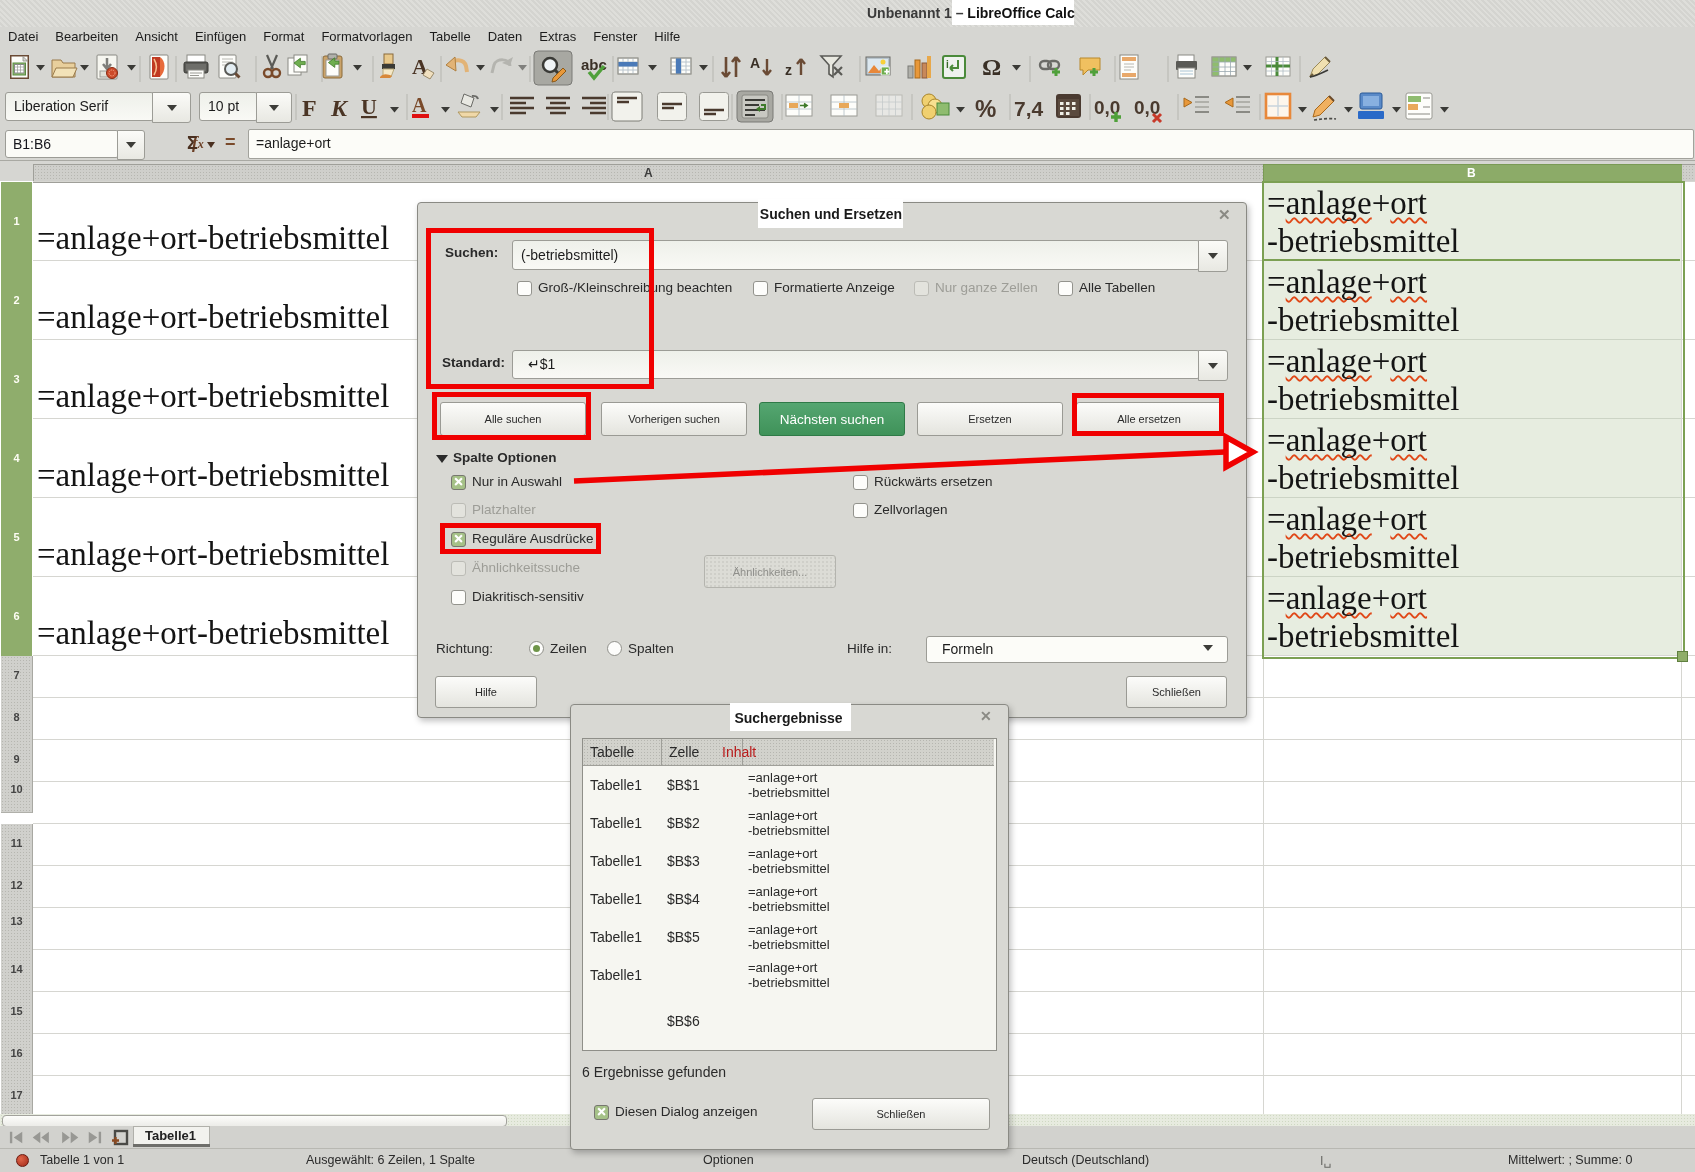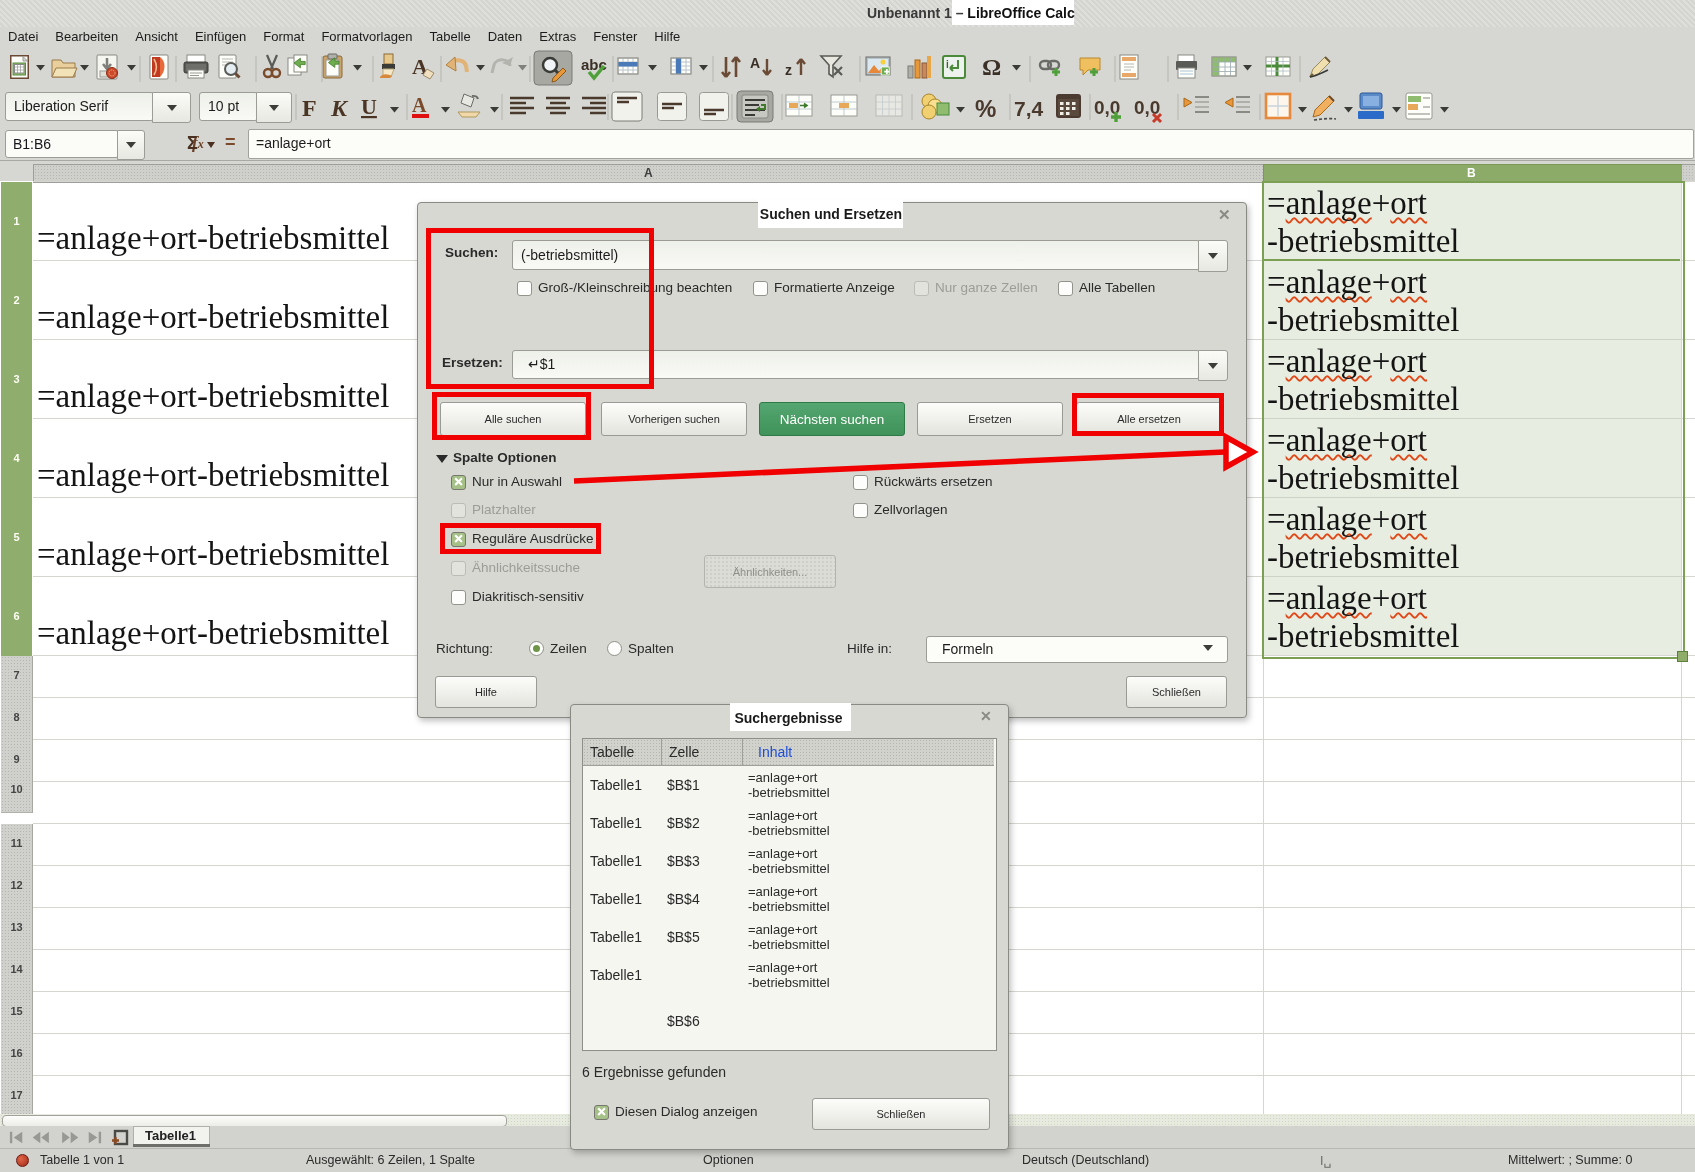--- a/index.html
+++ b/index.html
@@ -611,7 +611,7 @@
 <div class="abs cb" style="left:1058px;top:281px;"></div>
 <div class="abs lbl" style="left:1079px;top:280px;">Alle Tabellen</div>
 
-<div class="abs lbl" style="left:442px;top:355px;font-weight:bold;">Ersetzen:</div>
+<div class="abs lbl" style="left:442px;top:355px;font-weight:bold;">Standard:</div>
 <div class="abs field" style="left:512px;top:350px;width:686px;height:27px;"></div>
 <div class="abs" style="left:528px;top:356px;font-size:14px;color:#1c1c1c;">↵$1</div>
 <div class="abs ddb" style="left:1198px;top:350px;width:28px;height:29px;">

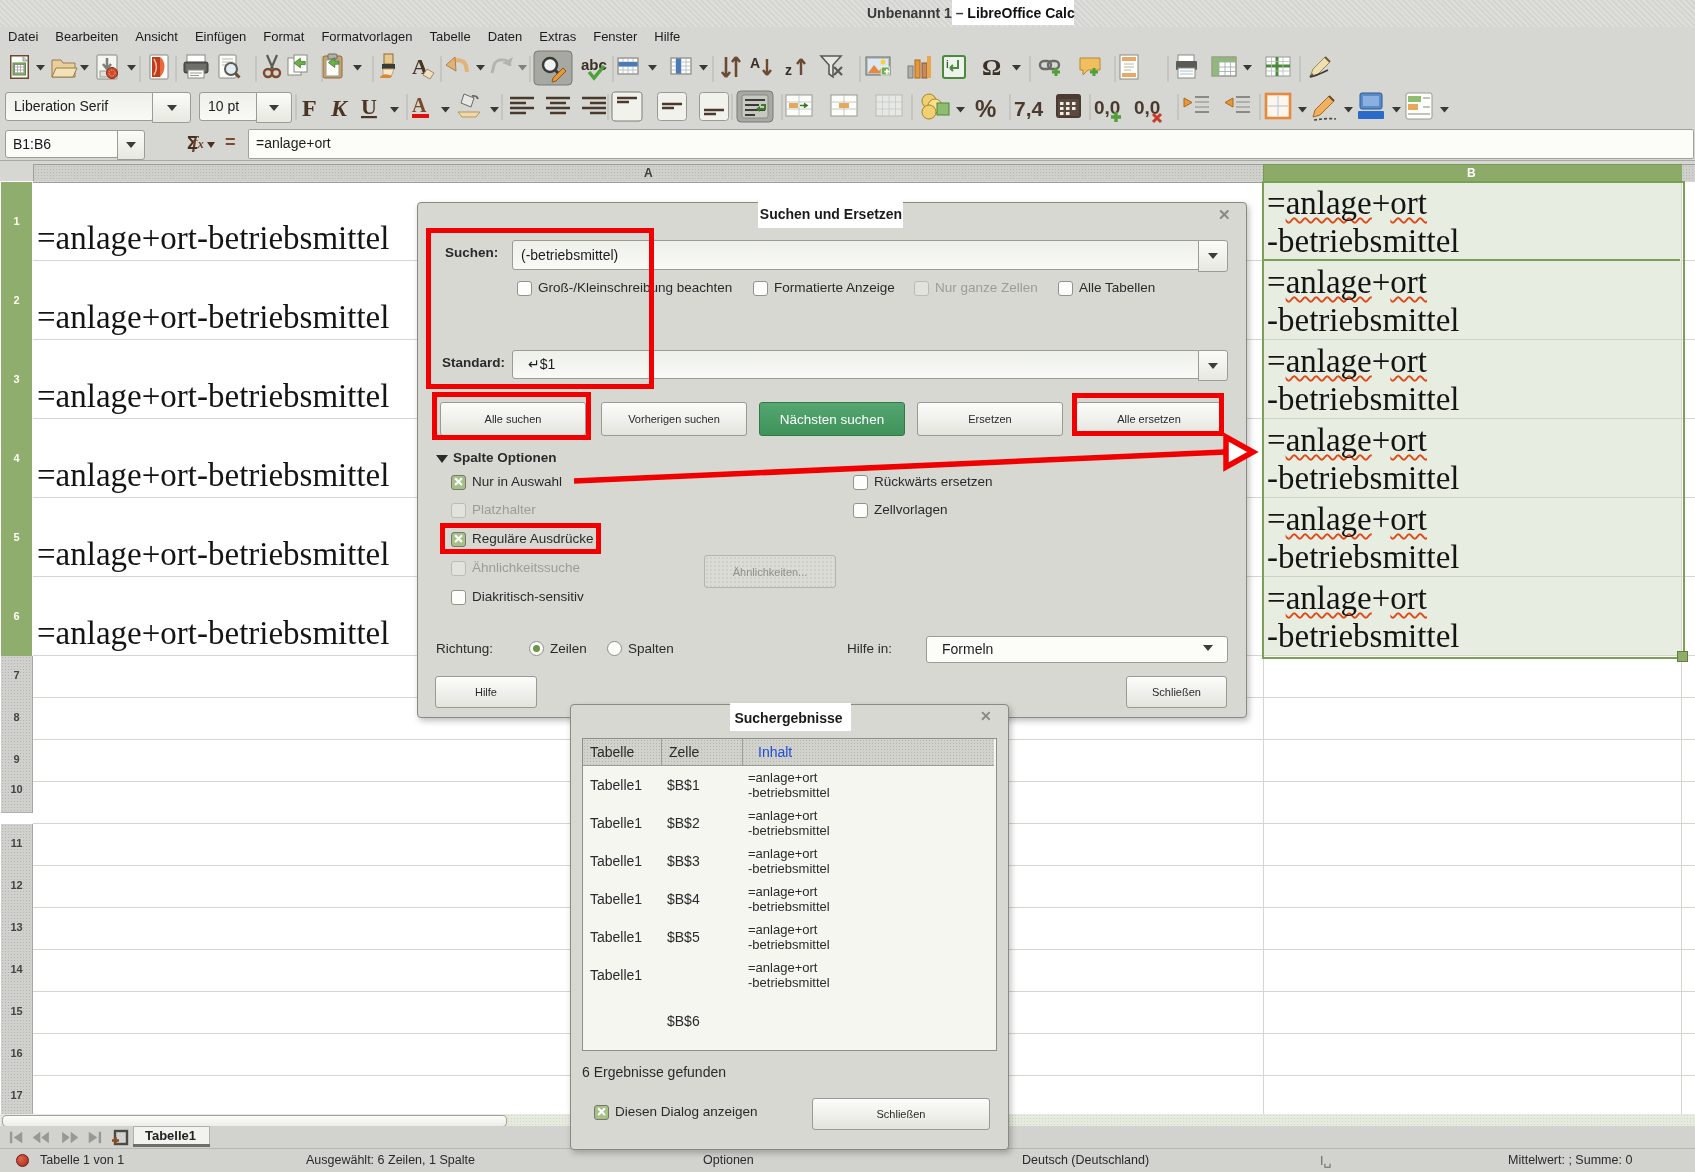--- a/index.html
+++ b/index.html
@@ -670,7 +670,7 @@
 <div class="abs" style="left:742px;top:739px;width:1px;height:26px;background:#9f9f99;"></div>
 <div class="abs" style="left:590px;top:744px;font-size:14px;color:#2a2a2a;">Tabelle</div>
 <div class="abs" style="left:669px;top:744px;font-size:14px;color:#2a2a2a;">Zelle</div>
-<div class="abs" style="left:758px;top:744px;font-size:14px;color:#1d4ed8;text-align:center;">Inhalt</div>
+<div class="abs" style="left:722px;top:744px;font-size:14px;color:#b91c1c;text-align:center;">Inhalt</div>
 <div id="results"></div>
 <div class="abs" style="left:590px;top:777px;font-size:14px;color:#2a2a2a;">Tabelle1</div>
 <div class="abs" style="left:667px;top:777px;font-size:14px;color:#2a2a2a;">$B$1</div>

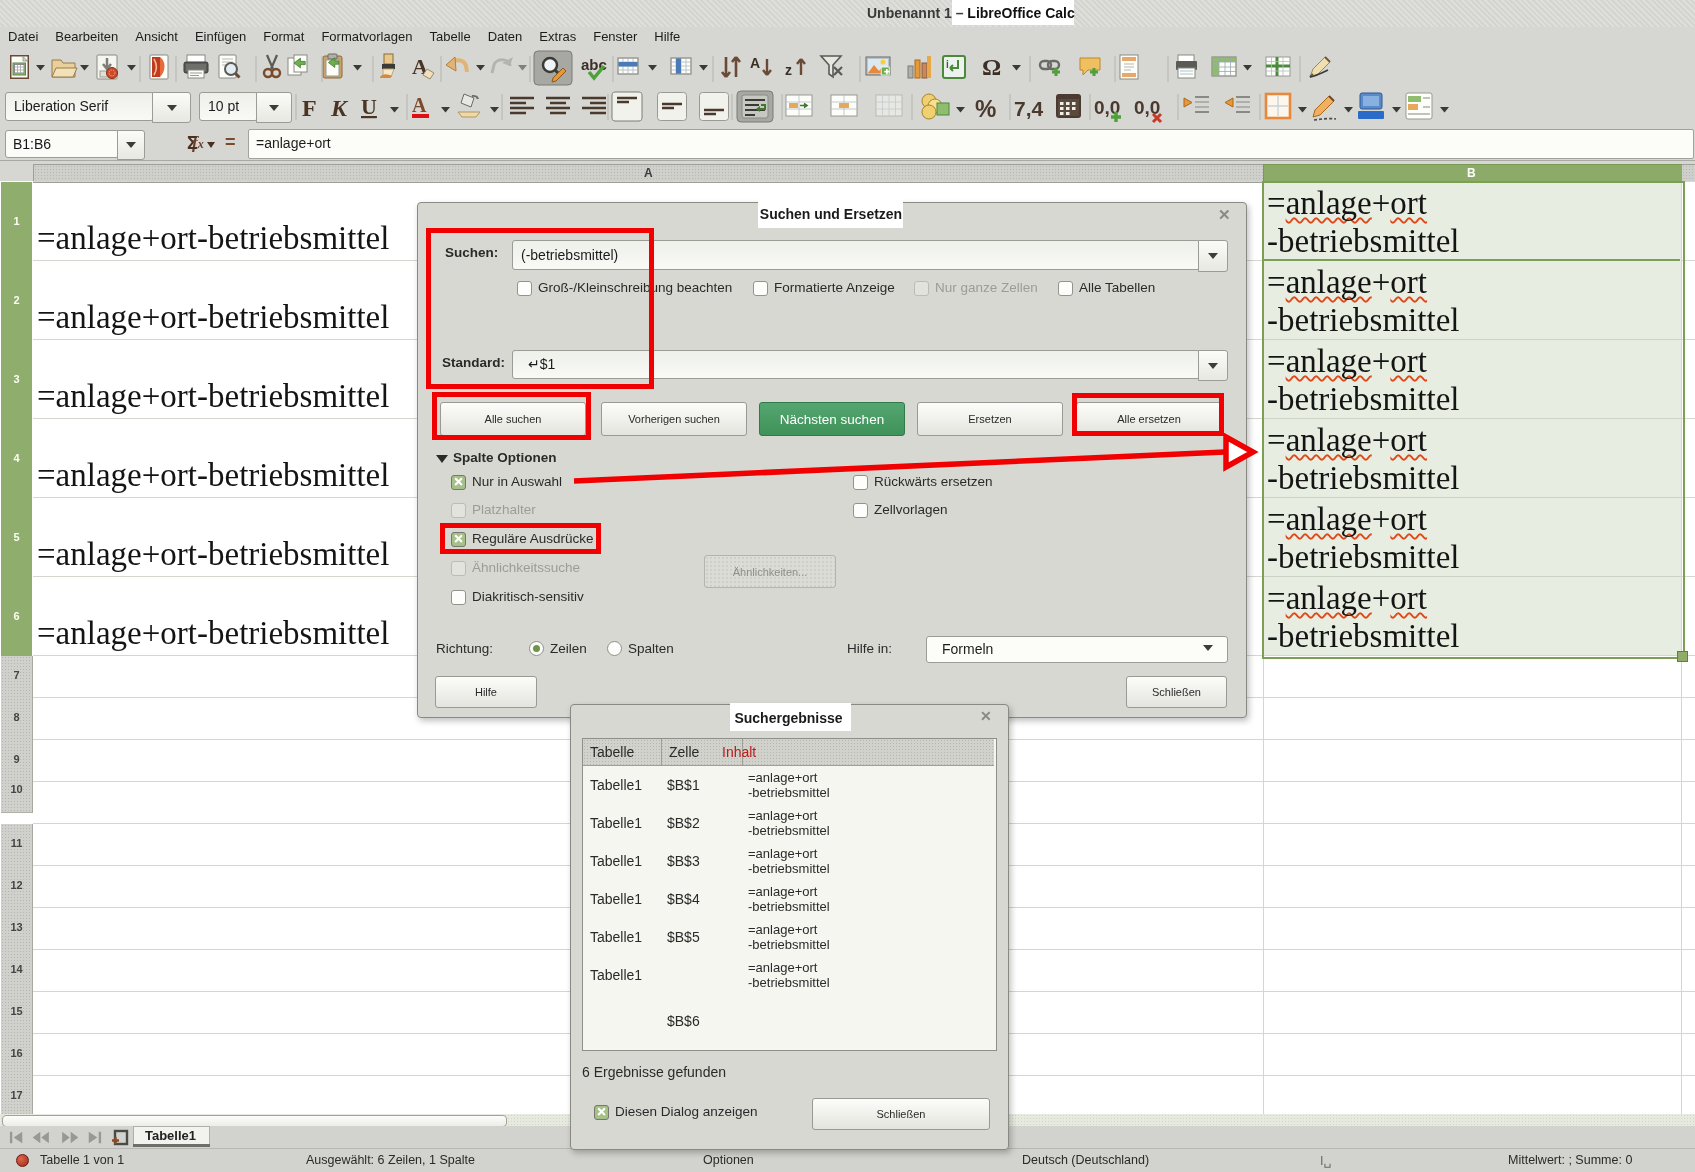--- a/index.html
+++ b/index.html
@@ -500,7 +500,7 @@
     <div class="gnum" style="margin-top:13px;">12</div>
   </div>
 <div class="abs tex" style="left:1px;top:908px;width:31px;height:42px;background-color:#d0d0cc;border-bottom:1px solid #b0b0aa;border-right:1px solid #a8a8a2;">
-    <div class="gnum" style="margin-top:13px;">13</div>
+    <div class="gnum" style="margin-top:7px;">13</div>
   </div>
 <div class="abs tex" style="left:1px;top:950px;width:31px;height:42px;background-color:#d0d0cc;border-bottom:1px solid #b0b0aa;border-right:1px solid #a8a8a2;">
     <div class="gnum" style="margin-top:13px;">14</div>

